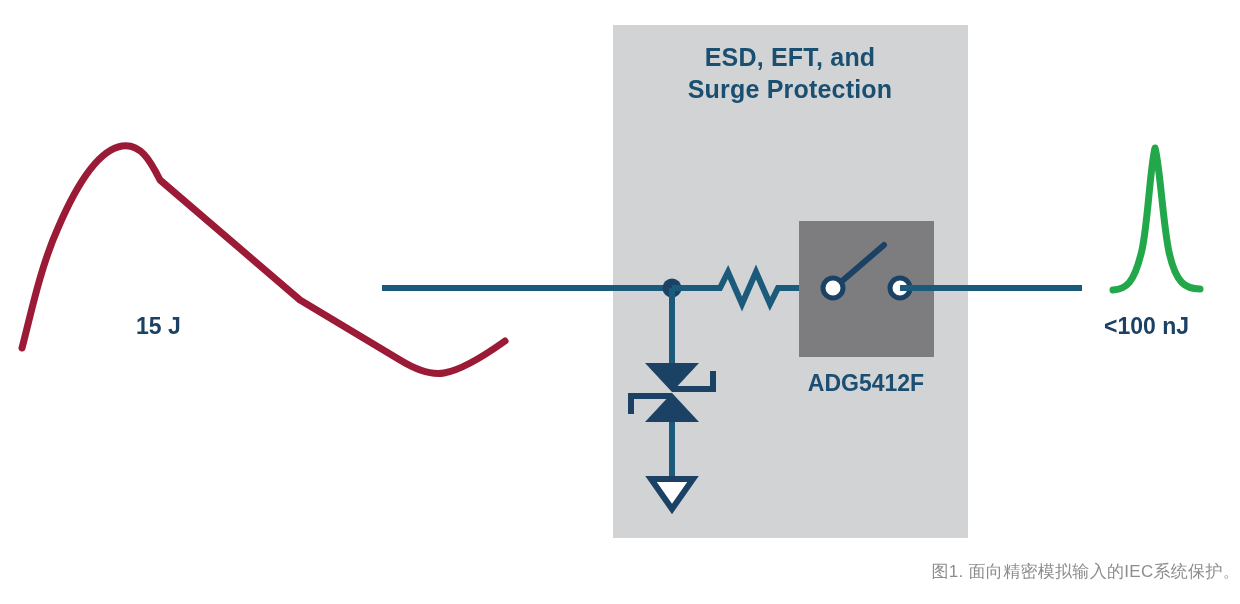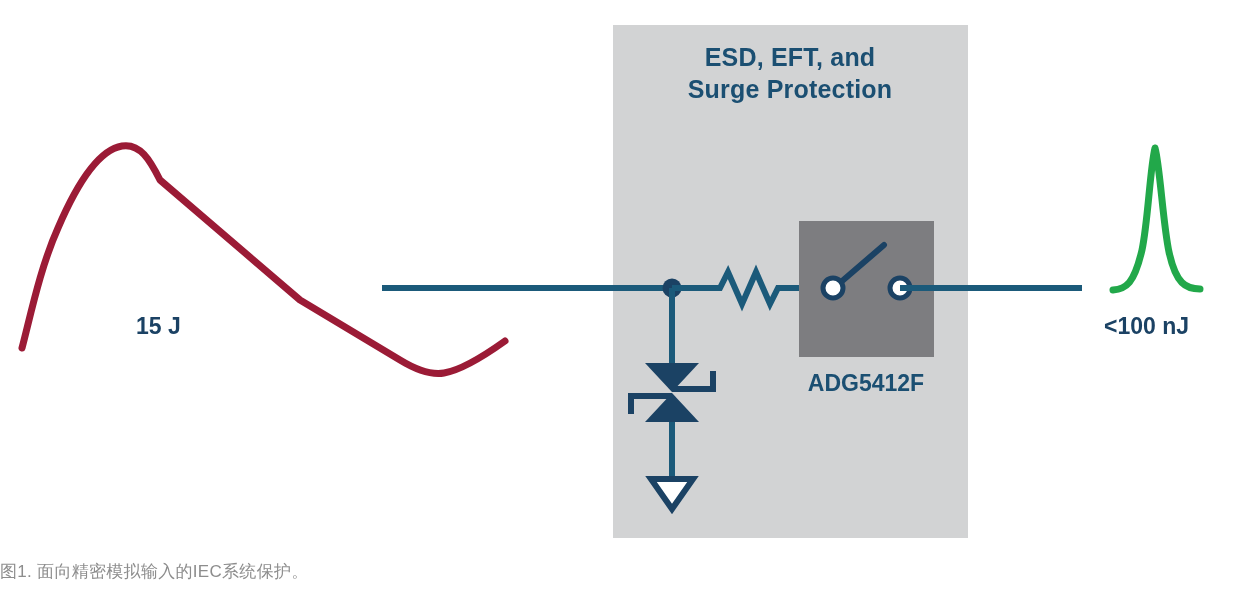--- a/index.html
+++ b/index.html
@@ -48,7 +48,7 @@
     left: 0;
     top: 560px;
     width: 1240px;
-    text-align: left;
+    text-align: right;
     font-family: "Liberation Sans", sans-serif;
     font-size: 17px;
     color: #8d8d8d;

